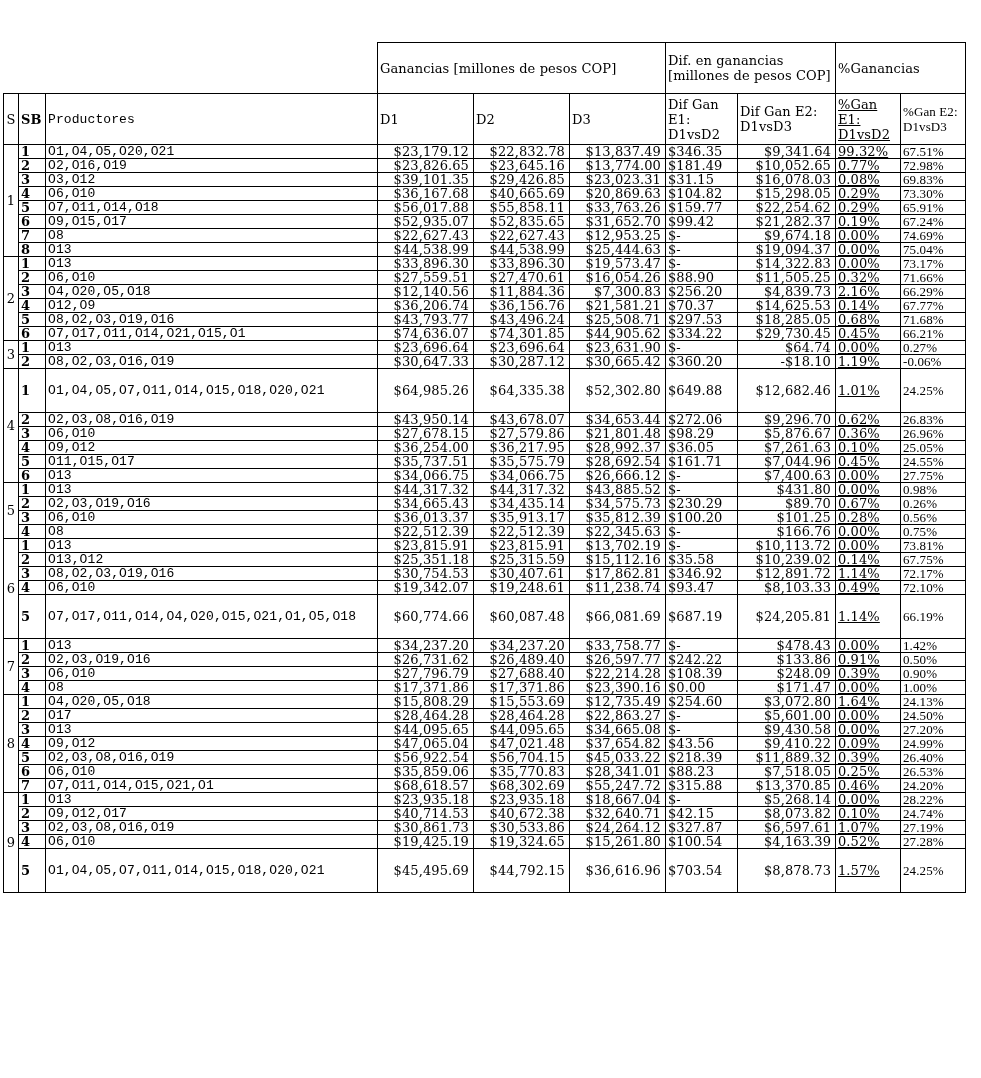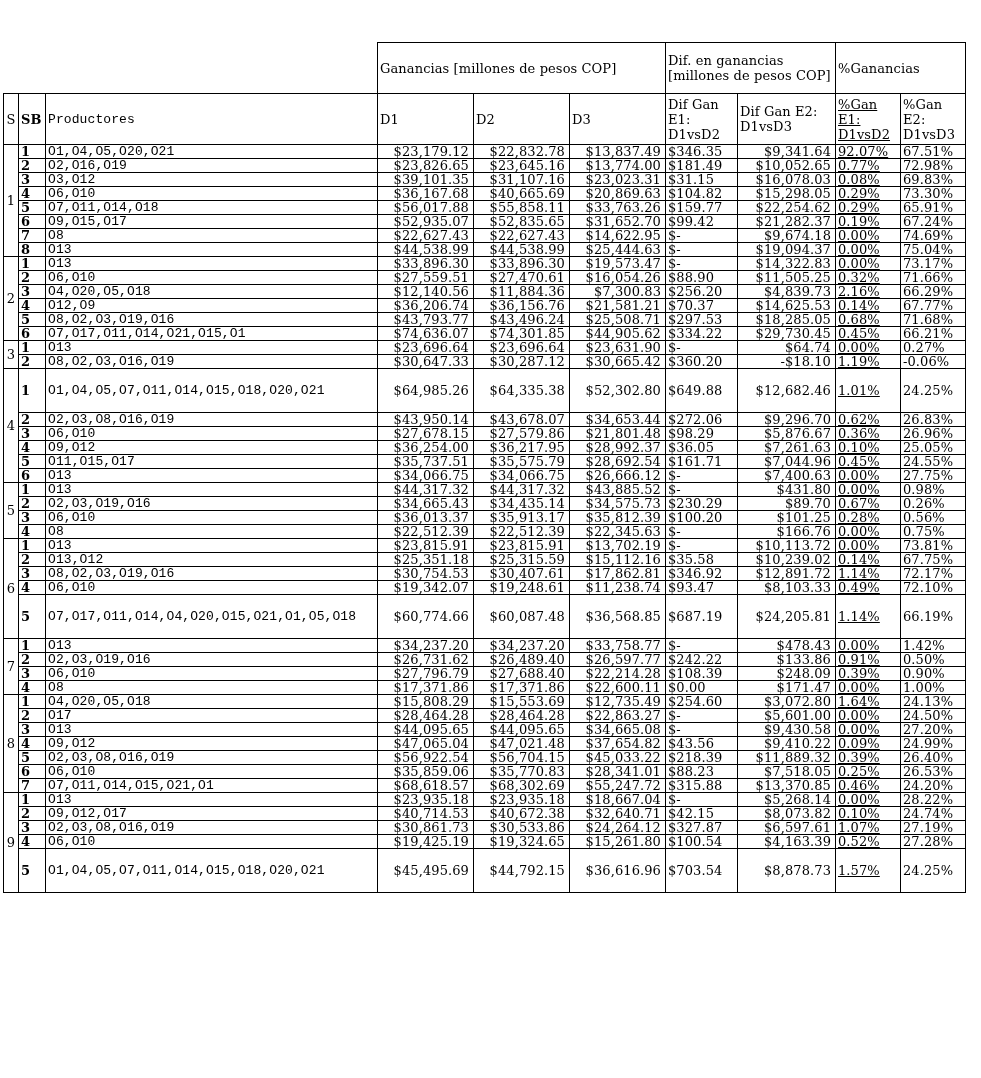--- a/index.html
+++ b/index.html
@@ -21,7 +21,7 @@
   .c-dif1 { width: 67px; margin-top: 40px; }
   .c-dif2 { width: 91px; }
   .c-pg1 { width: 60px; text-decoration: underline; }
-  .c-pg2 { width: 60px; }
+  .c-pg2 { width: 60px; font-family: Liberation Serif, serif; }
   .r { text-align: right; padding-right: 4px; }
   .l { text-align: left; }
 </style>

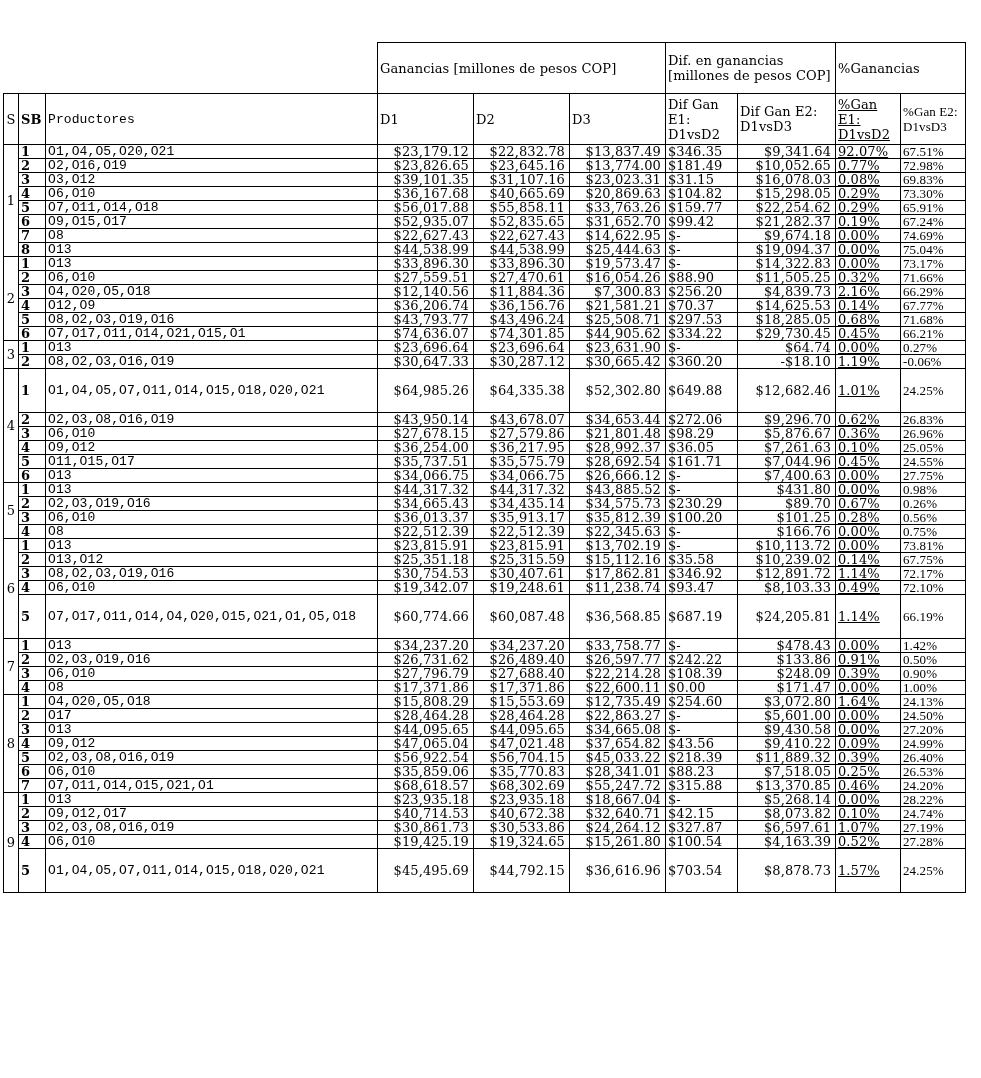--- a/index.html
+++ b/index.html
@@ -59,7 +59,7 @@
         <td class="c-d r">$13,837.49</td>
         <td class="c-dif1 l">$346.35</td>
         <td class="c-dif2 r">$9,341.64</td>
-        <td class="c-pg1 l">92.07%</td>
+        <td class="c-pg1 l">99.32%</td>
         <td class="c-pg2 l">67.51%</td>
       </tr>
       <tr>

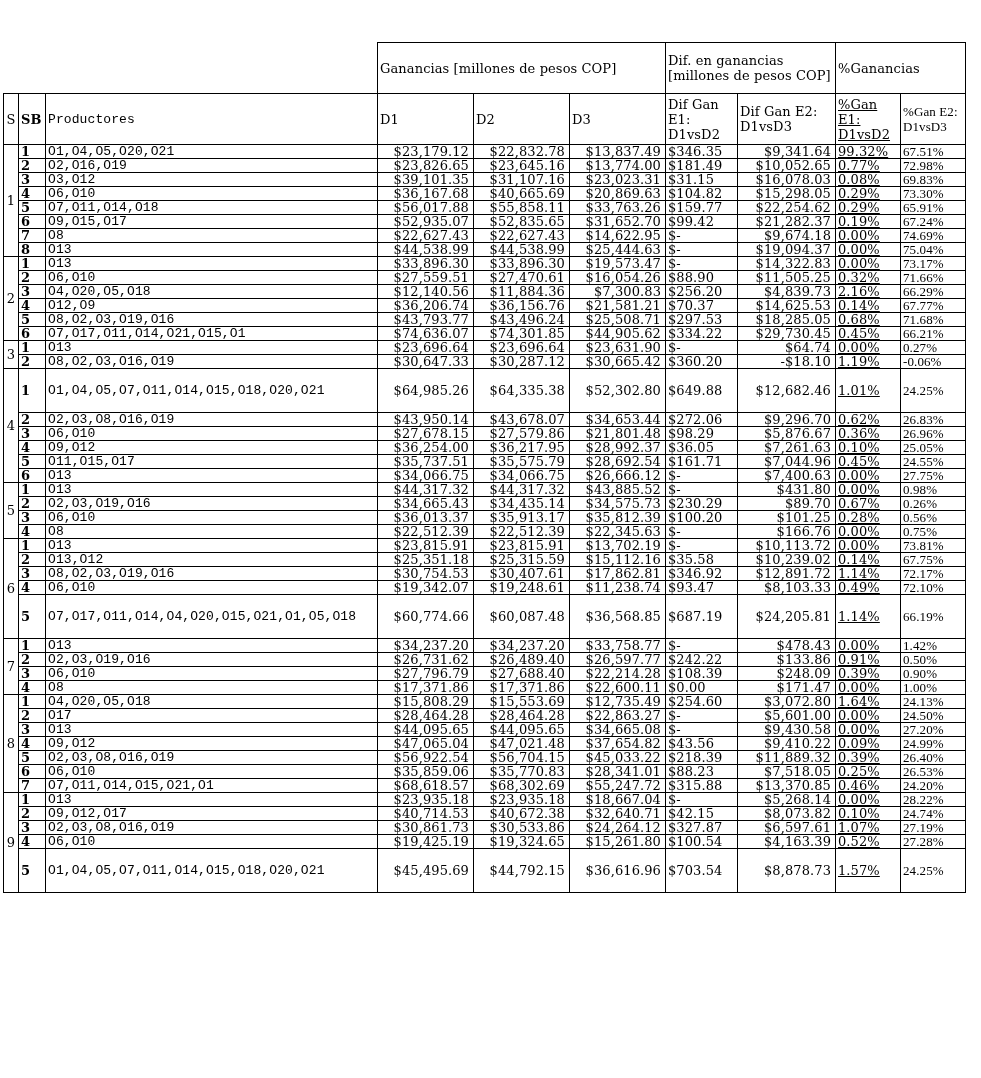--- a/index.html
+++ b/index.html
@@ -77,7 +77,7 @@
         <td class="c-sb l">3</td>
         <td class="c-p l">O3,O12</td>
         <td class="c-d r">$39,101.35</td>
-        <td class="c-d r">$31,107.16</td>
+        <td class="c-d r">$29,426.85</td>
         <td class="c-d r">$23,023.31</td>
         <td class="c-dif1 l">$31.15</td>
         <td class="c-dif2 r">$16,078.03</td>

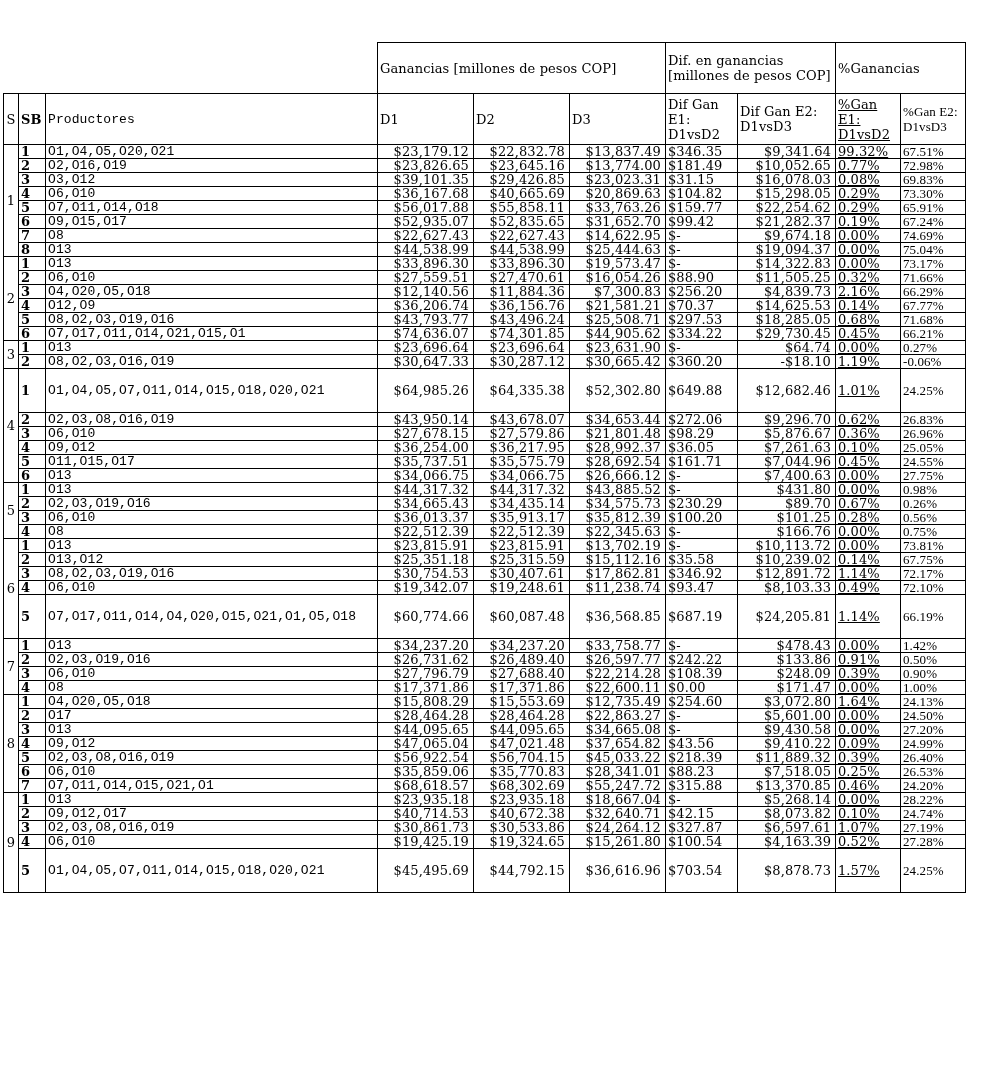--- a/index.html
+++ b/index.html
@@ -122,7 +122,7 @@
         <td class="c-p l">O8</td>
         <td class="c-d r">$22,627.43</td>
         <td class="c-d r">$22,627.43</td>
-        <td class="c-d r">$14,622.95</td>
+        <td class="c-d r">$12,953.25</td>
         <td class="c-dif1 l">$-</td>
         <td class="c-dif2 r">$9,674.18</td>
         <td class="c-pg1 l">0.00%</td>

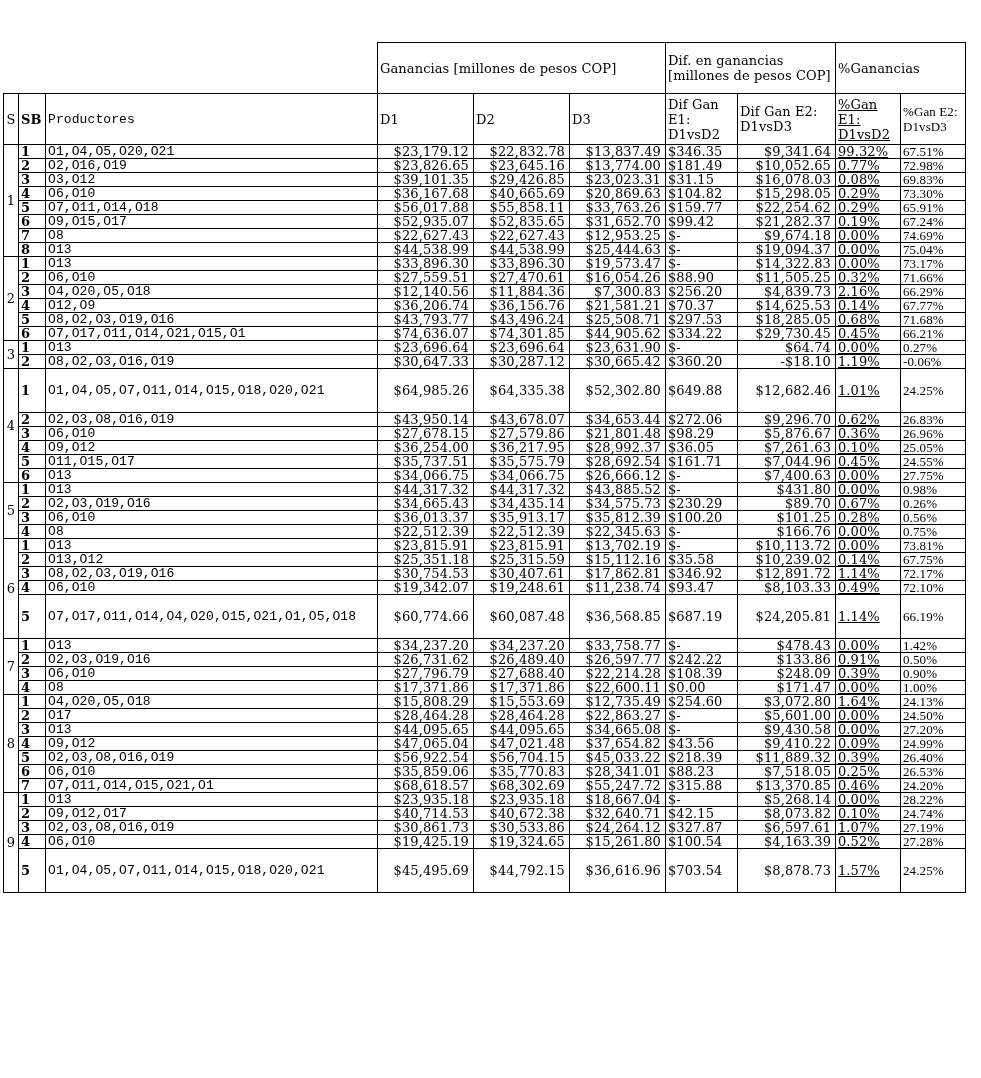--- a/index.html
+++ b/index.html
@@ -391,7 +391,7 @@
         <td class="c-p l">O7,O17,O11,O14,O4,O20,O15,O21,O1,O5,O18</td>
         <td class="c-d r">$60,774.66</td>
         <td class="c-d r">$60,087.48</td>
-        <td class="c-d r">$36,568.85</td>
+        <td class="c-d r">$66,081.69</td>
         <td class="c-dif1 l">$687.19</td>
         <td class="c-dif2 r">$24,205.81</td>
         <td class="c-pg1 l">1.14%</td>

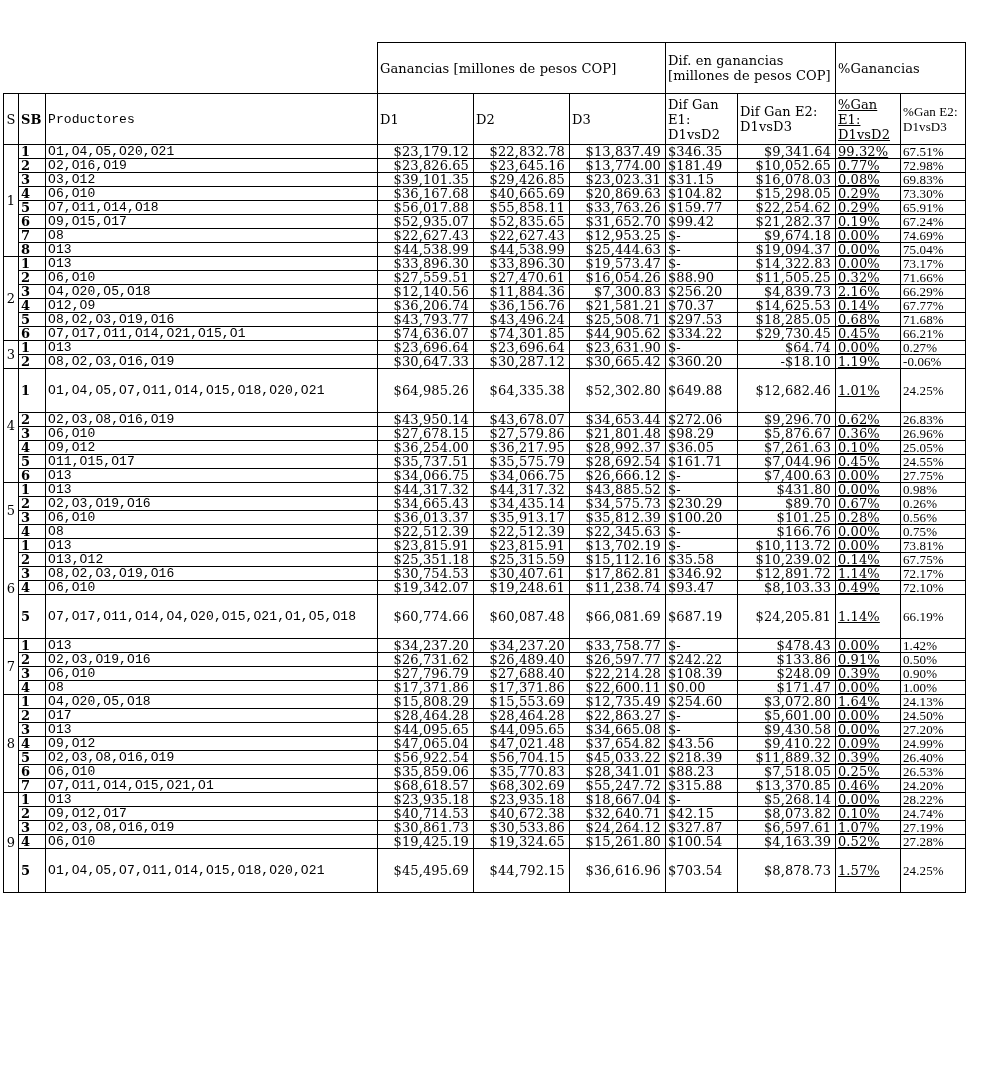--- a/index.html
+++ b/index.html
@@ -436,7 +436,7 @@
         <td class="c-p l">O8</td>
         <td class="c-d r">$17,371.86</td>
         <td class="c-d r">$17,371.86</td>
-        <td class="c-d r">$22,600.11</td>
+        <td class="c-d r">$23,390.16</td>
         <td class="c-dif1 l">$0.00</td>
         <td class="c-dif2 r">$171.47</td>
         <td class="c-pg1 l">0.00%</td>

